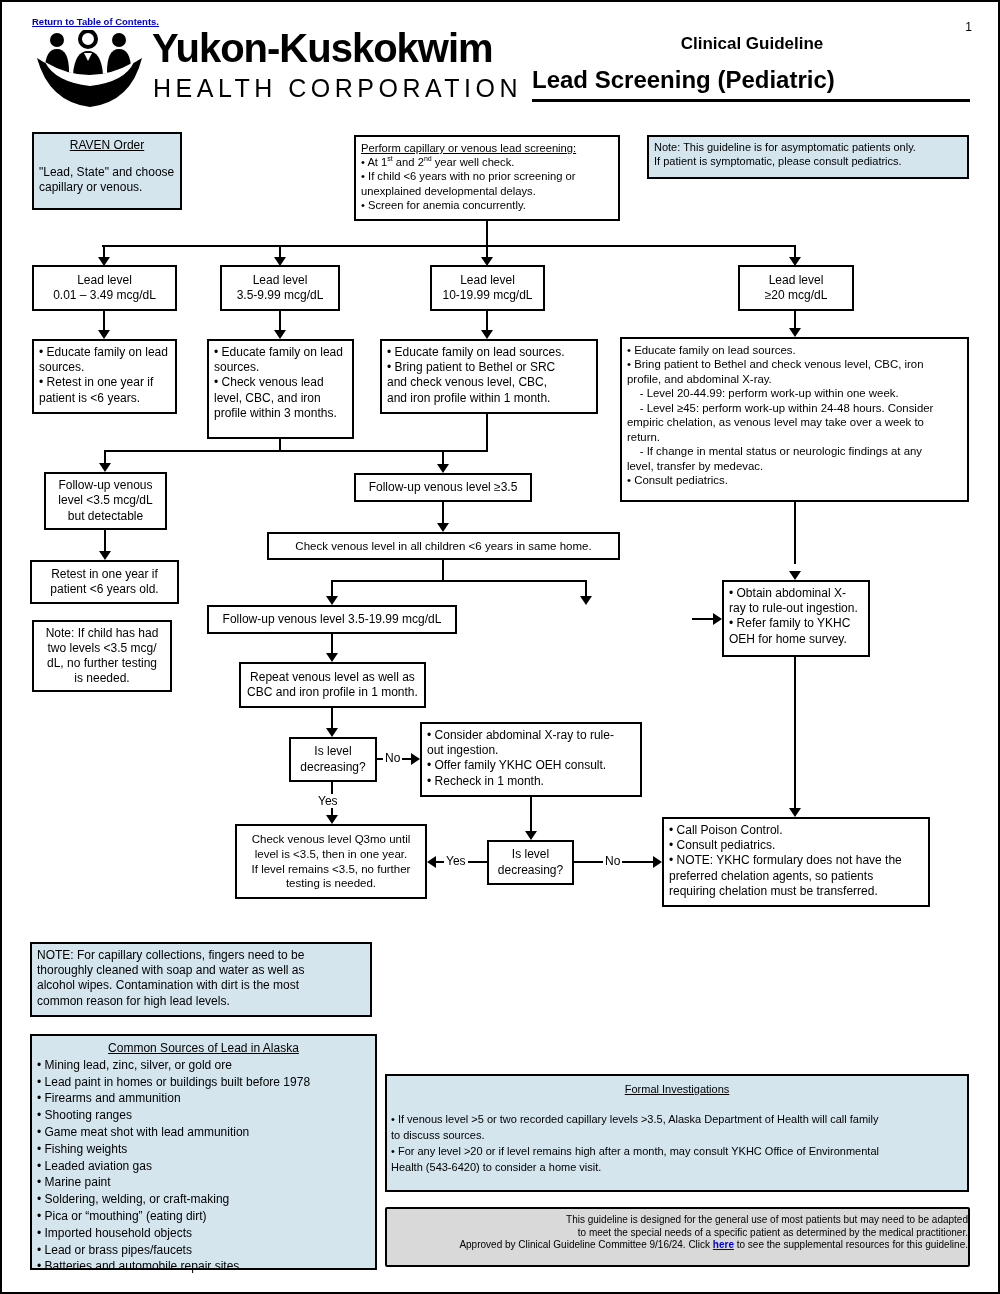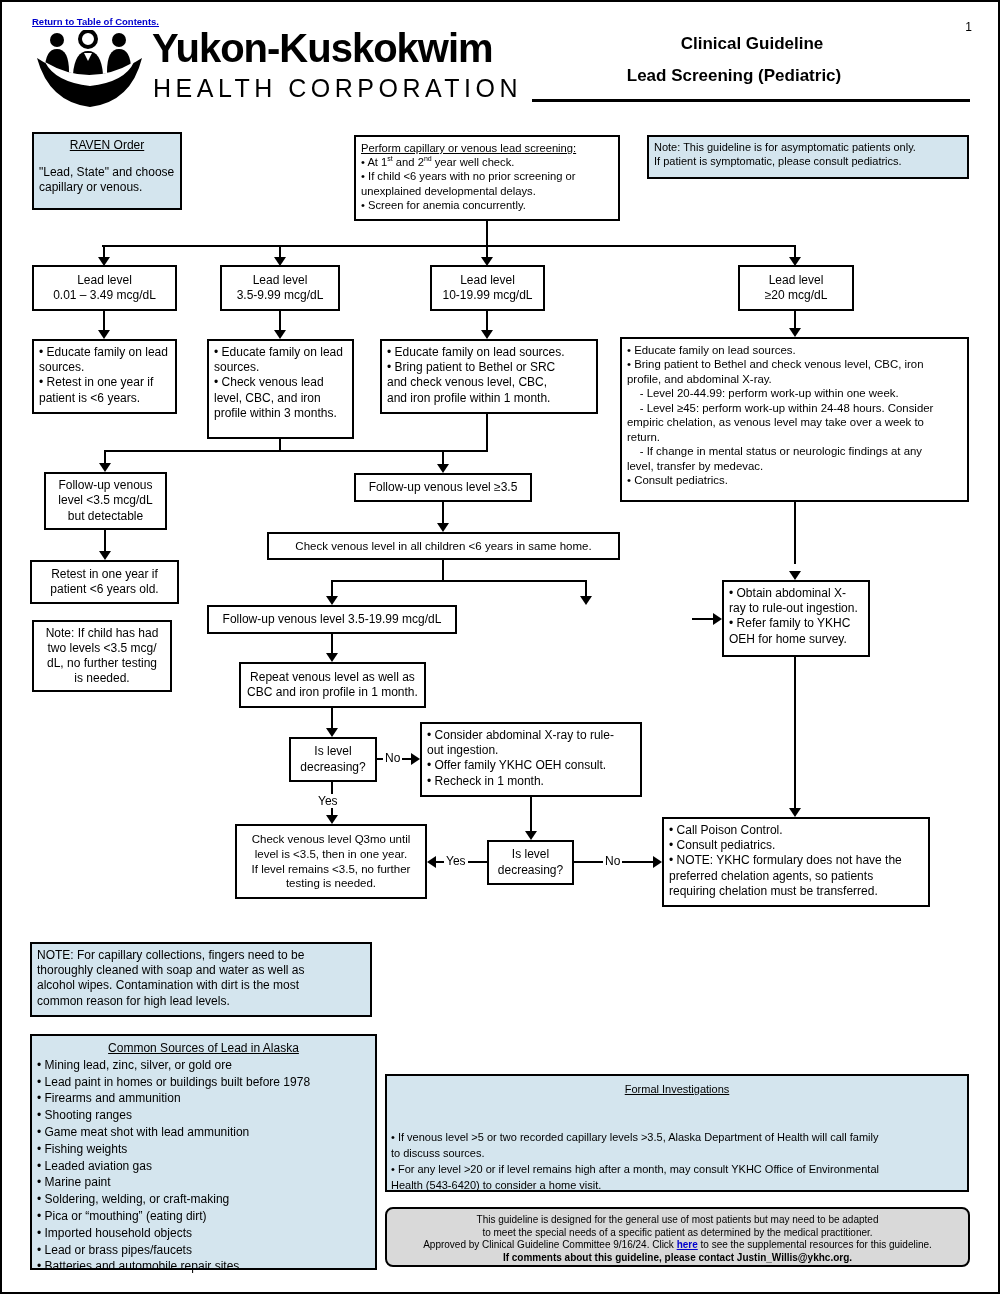--- a/index.html
+++ b/index.html
@@ -24,7 +24,7 @@
   .org1{position:absolute;left:150px;top:24px;font-size:40px;font-weight:bold;letter-spacing:-1px}
   .org2{position:absolute;left:151px;top:72px;font-size:25px;font-weight:400;letter-spacing:4.5px}
   .doctype{position:absolute;left:530px;top:32px;width:440px;text-align:center;font-size:17px;font-weight:bold}
-  .doctitle{position:absolute;left:512px;top:64px;width:440px;text-align:center;font-size:17px;font-weight:bold}
+  .doctitle{position:absolute;left:530px;top:64px;width:440px;text-align:left;font-size:24px;font-weight:bold}
   .hrule{position:absolute;left:530px;top:97px;width:438px;height:3px;background:#000}
   .logo{position:absolute;left:33px;top:28px}
   .footer{position:absolute;left:383px;top:1205px;width:585px;height:60px;background:#d9d9d9;

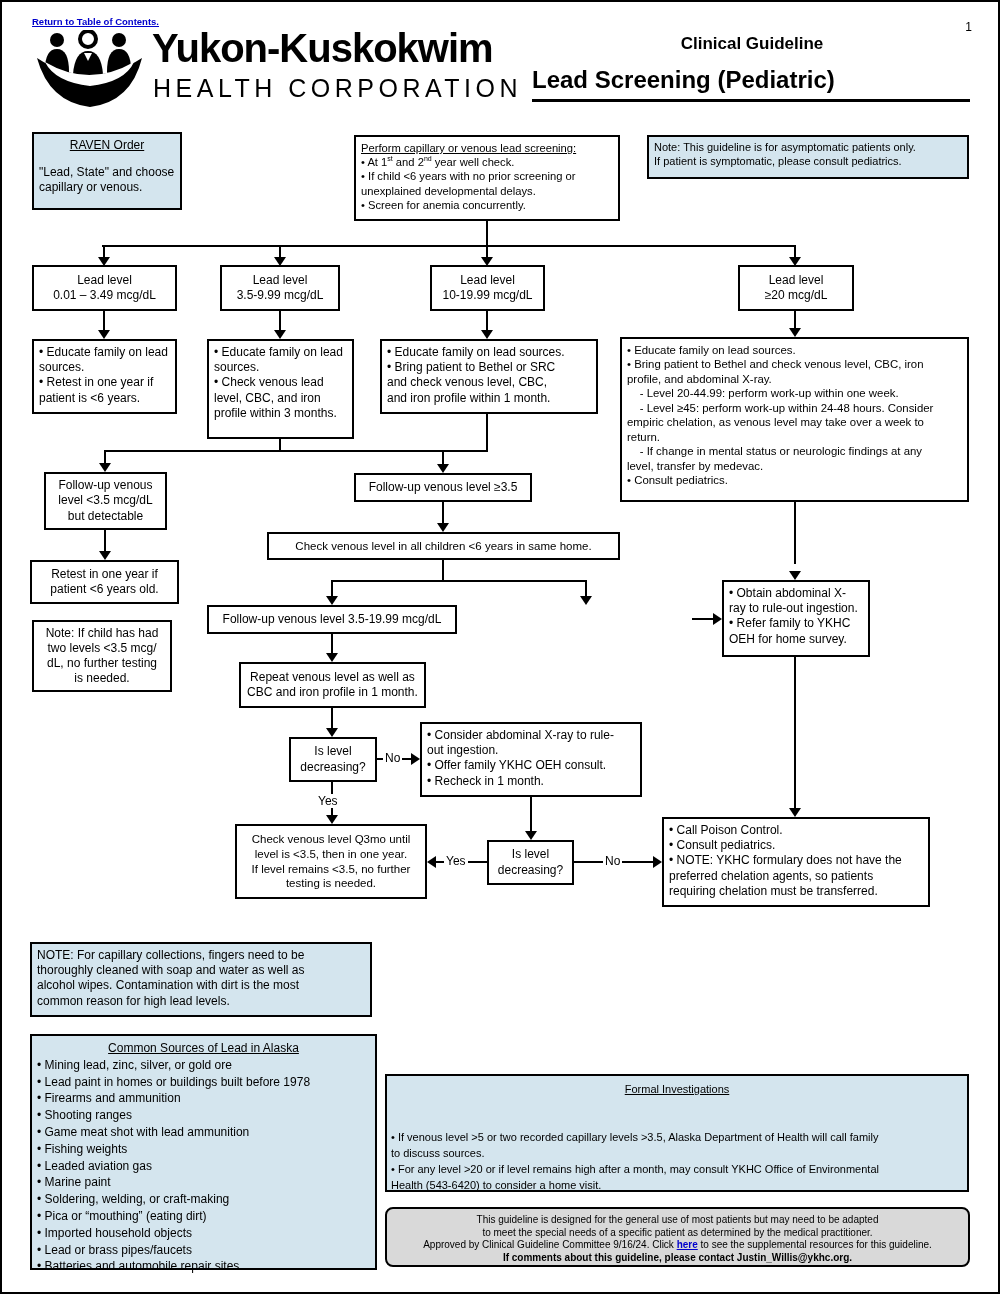--- a/index.html
+++ b/index.html
@@ -274,7 +274,7 @@
   </div>
 
   <div class="box blue f11" style="left:383px;top:1072px;width:584px;height:118px;line-height:1.45;padding:6px 4px">
-    <div class="u ctr" style="margin-bottom:32px" data-bind="bottom.formal.title">Formal Investigations</div>
+    <div class="u ctr" style="margin-bottom:14px" data-bind="bottom.formal.title">Formal Investigations</div>
     <div data-bind="bottom.formal.body">• If venous level &gt;5 or two recorded capillary levels &gt;3.5, Alaska Department of Health will call family
 to discuss sources.
 • For any level &gt;20 or if level remains high after a month, may consult YKHC Office of Environmental

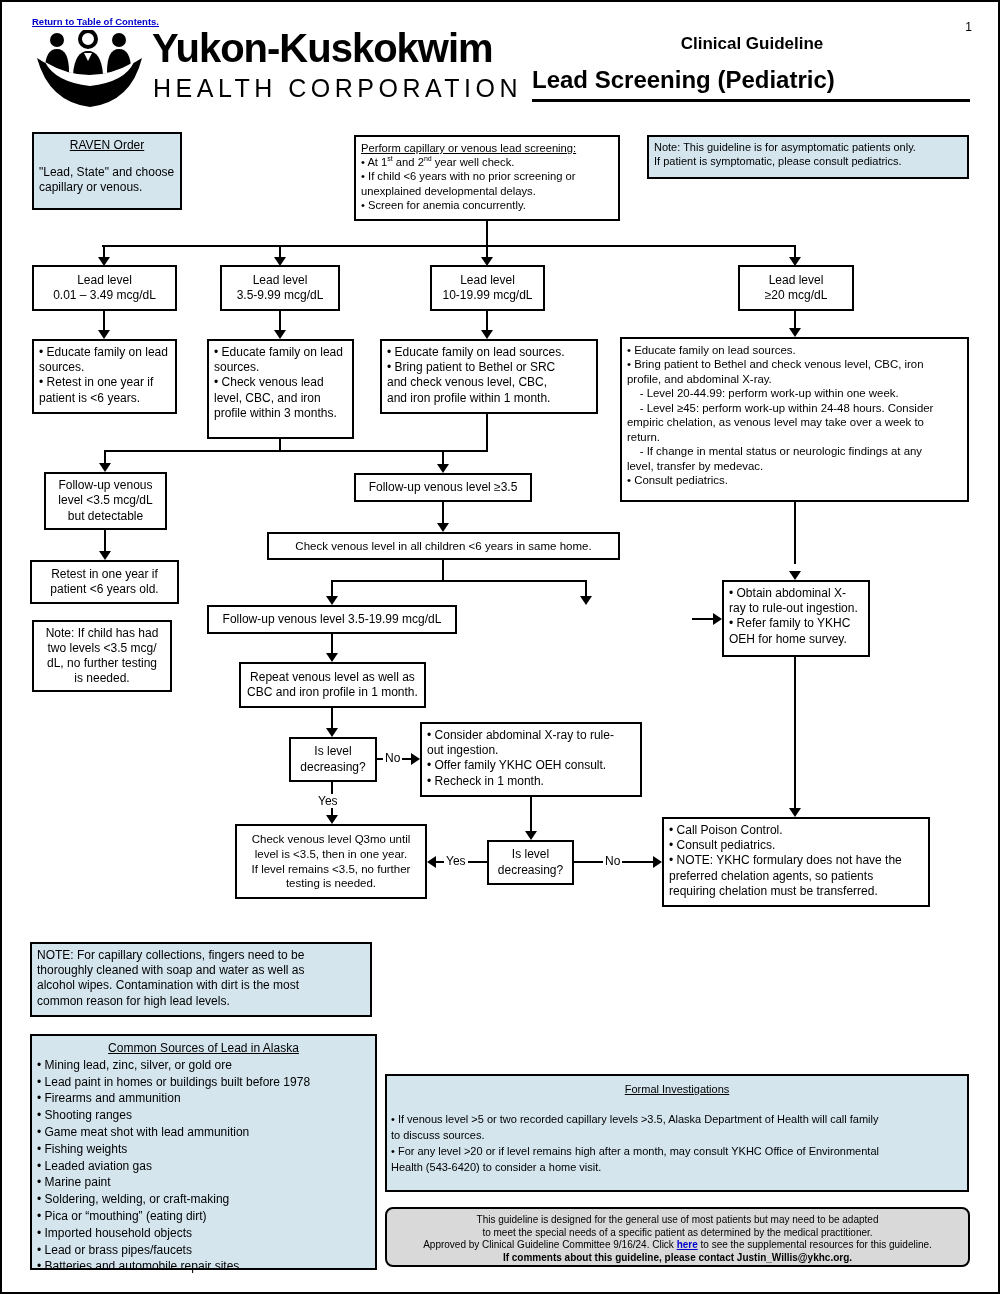--- a/index.html
+++ b/index.html
@@ -28,7 +28,7 @@
   .hrule{position:absolute;left:530px;top:97px;width:438px;height:3px;background:#000}
   .logo{position:absolute;left:33px;top:28px}
   .footer{position:absolute;left:383px;top:1205px;width:585px;height:60px;background:#d9d9d9;
-          border:2px solid #000;border-radius:8px;box-sizing:border-box;text-align:center;
+          border:2px solid #000;border-radius:2px;box-sizing:border-box;text-align:right;
           font-size:10px;line-height:12.5px;padding-top:5px}
   .footer .b{font-weight:bold}
   .lnk{color:#0000cc;text-decoration:underline;font-weight:bold;cursor:pointer}

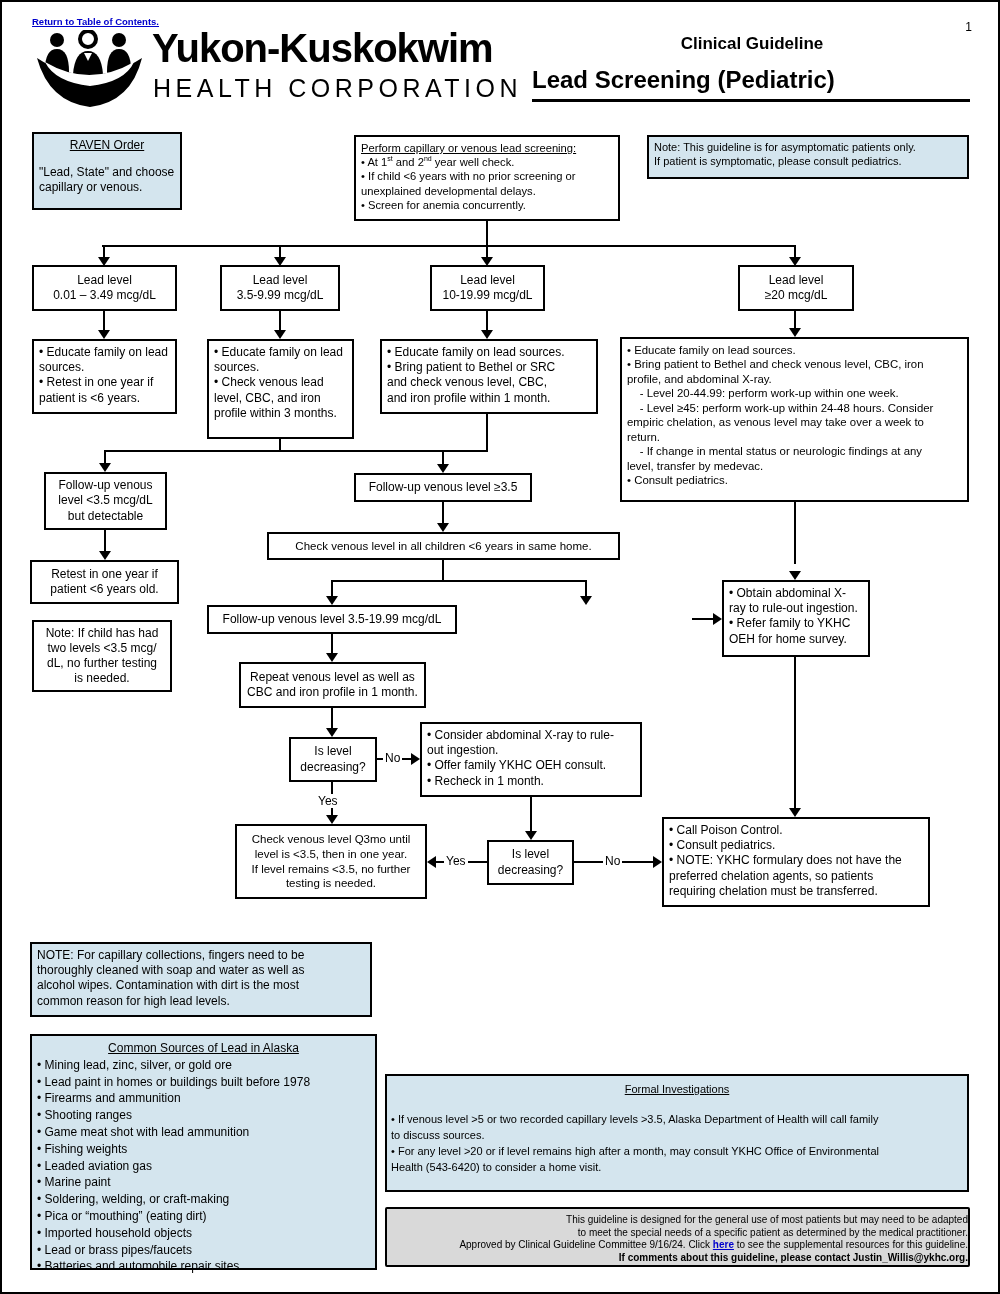--- a/index.html
+++ b/index.html
@@ -285,7 +285,6 @@
     <div data-bind="footer.line1">This guideline is designed for the general use of most patients but may need to be adapted</div>
     <div data-bind="footer.line2">to meet the special needs of a specific patient as determined by the medical practitioner.</div>
     <div><span data-bind="footer.line3_pre">Approved by Clinical Guideline Committee 9/16/24. Click </span><a class="lnk" data-bind="footer.line3_link">here</a><span data-bind="footer.line3_post"> to see the supplemental resources for this guideline.</span></div>
-    <div class="b" data-bind="footer.line4">If comments about this guideline, please contact Justin_Willis@ykhc.org.</div>
   </div>
 
 </div>

